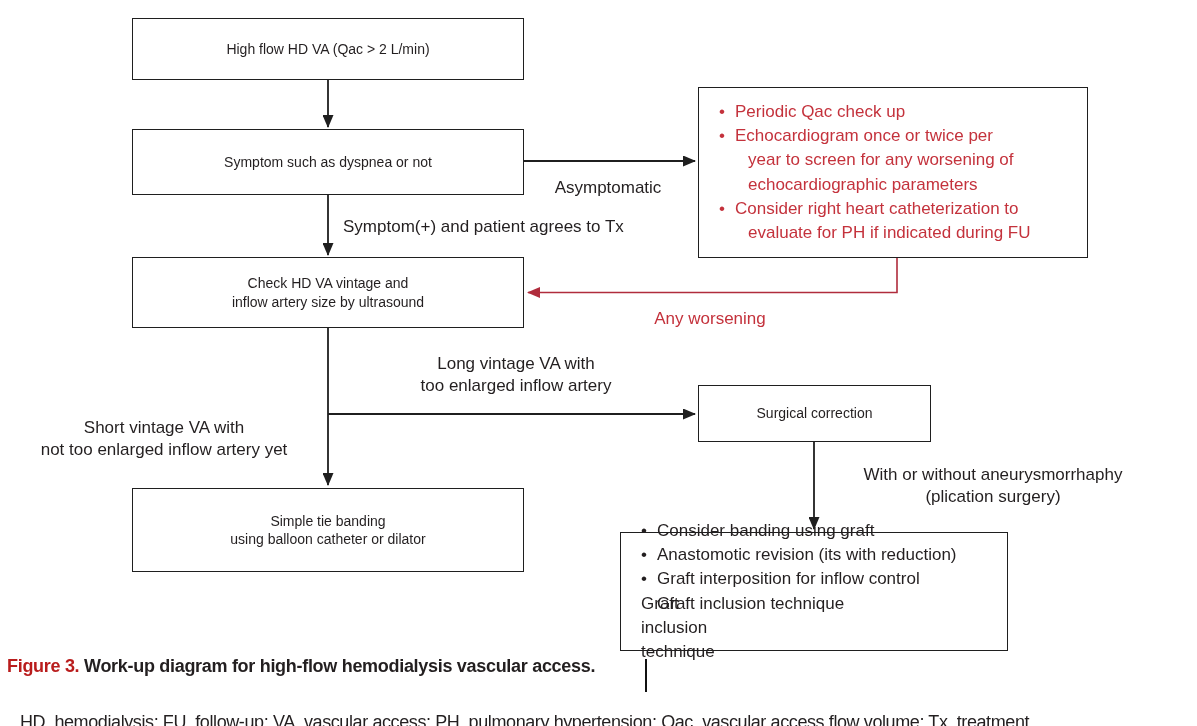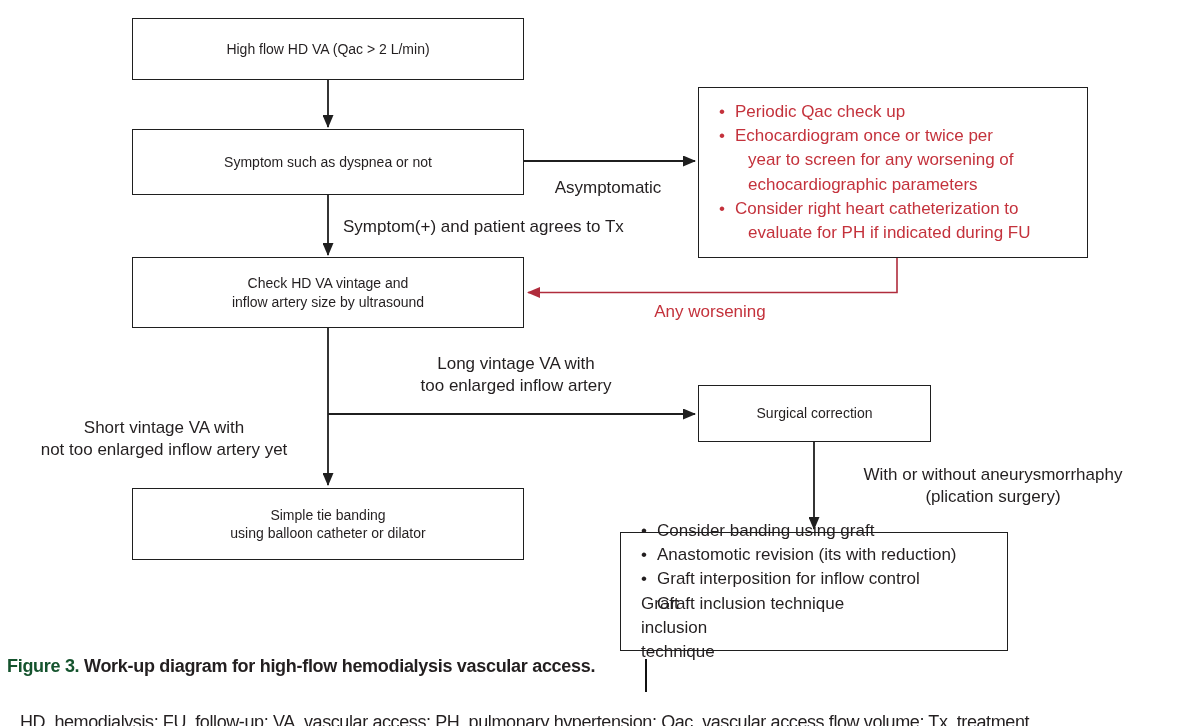--- a/index.html
+++ b/index.html
@@ -33,7 +33,7 @@
   .lbl{position:absolute;font-size:17px;line-height:1.3;color:#231f20;white-space:pre-line;}
   #lbl-asymptomatic{left:540px;top:129px;width:136px;text-align:center;margin-top:48px;}
   #lbl-symptom-plus{left:343px;top:216px;white-space:nowrap;}
-  #lbl-any-worsening{left:639px;top:301px;width:142px;text-align:center;color:#c4323c;}
+  #lbl-any-worsening{left:639px;top:308px;width:142px;text-align:center;color:#c4323c;}
   #lbl-long-vintage{left:366px;top:353px;width:300px;text-align:center;}
   #lbl-short-vintage{left:14px;top:417px;width:300px;text-align:center;}
   #lbl-aneurysm{left:843px;top:464px;width:300px;text-align:center;}

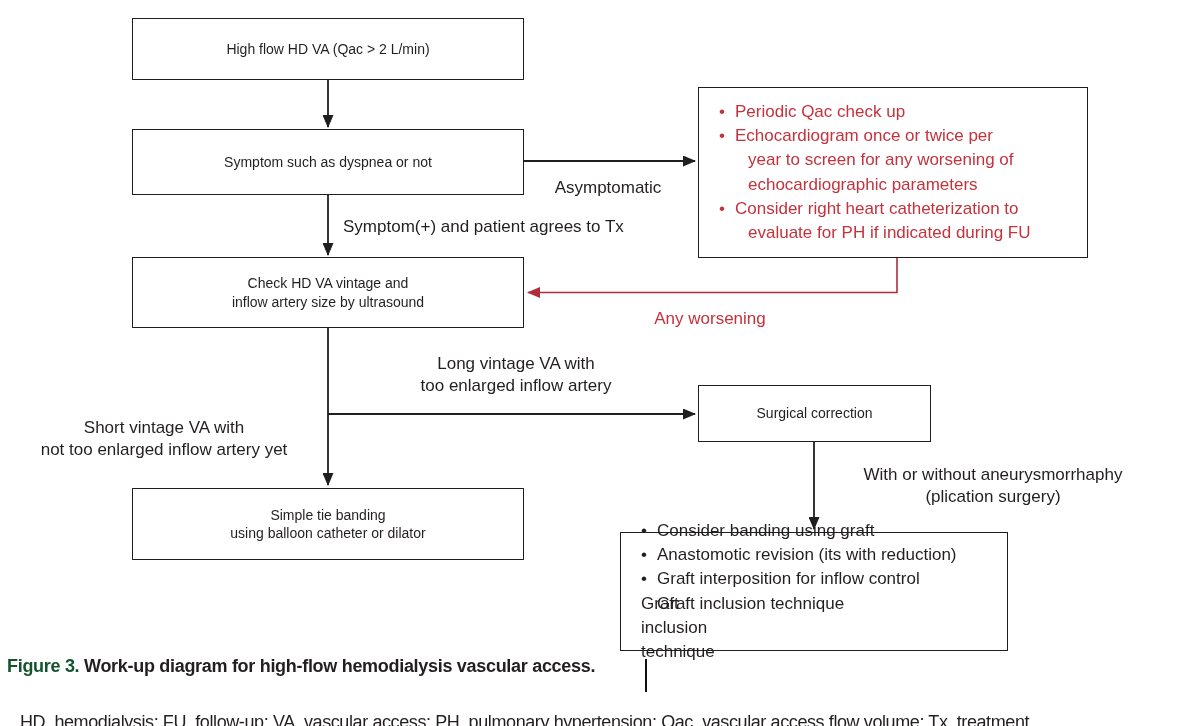--- a/index.html
+++ b/index.html
@@ -29,7 +29,7 @@
   #box-symptom{left:132px;top:129px;width:392px;height:66px;}
   #box-check{left:132px;top:257px;width:392px;height:71px;}
   #box-surgical{left:698px;top:385px;width:233px;height:57px;}
-  #box-simple{left:132px;top:488px;width:392px;height:72px;}
+  #box-simple{left:132px;top:488px;width:392px;height:84px;}
   .lbl{position:absolute;font-size:17px;line-height:1.3;color:#231f20;white-space:pre-line;}
   #lbl-asymptomatic{left:540px;top:129px;width:136px;text-align:center;margin-top:48px;}
   #lbl-symptom-plus{left:343px;top:216px;white-space:nowrap;}

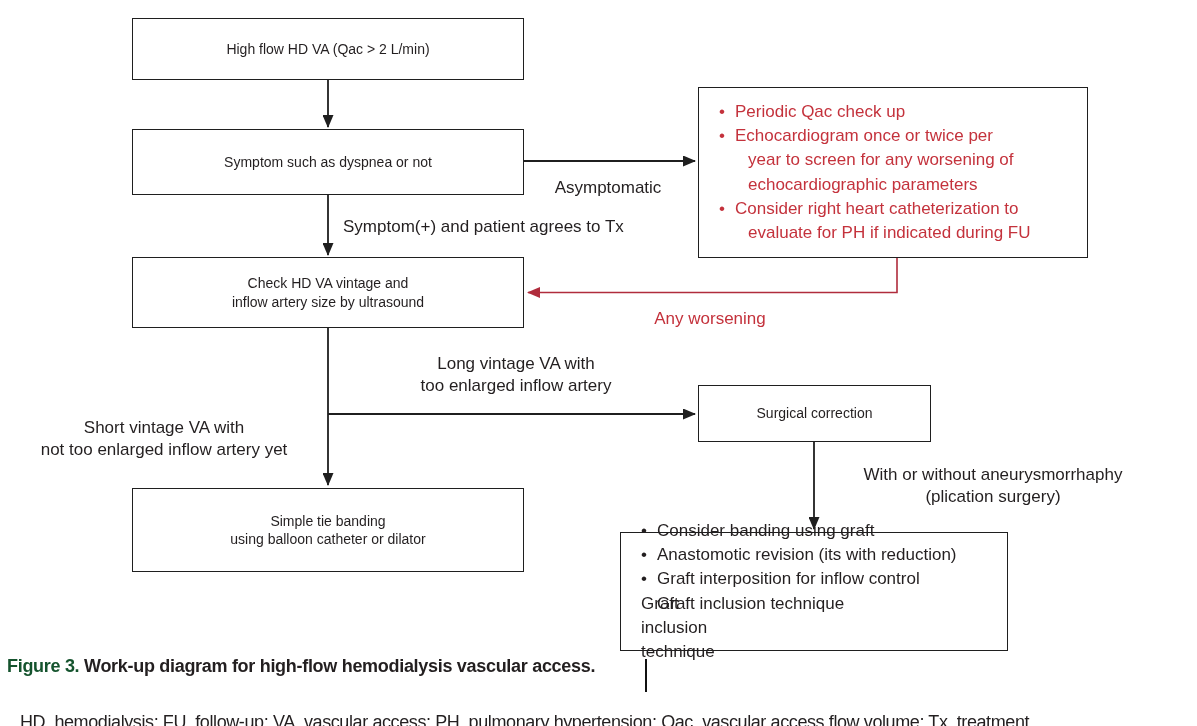--- a/index.html
+++ b/index.html
@@ -41,7 +41,7 @@
     position:absolute;left:7px;top:656px;font-size:18px;font-weight:700;
     letter-spacing:-0.3px;color:#231f20;white-space:nowrap;
   }
-  #caption-line1 .fig-label{color:#14532d;}
+  #caption-line1 .fig-label{color:#b91c1c;}
   #caption-line2{
     position:absolute;left:20px;top:692px;font-size:18px;letter-spacing:-0.4px;
     color:#231f20;white-space:nowrap;margin-top:20px;

